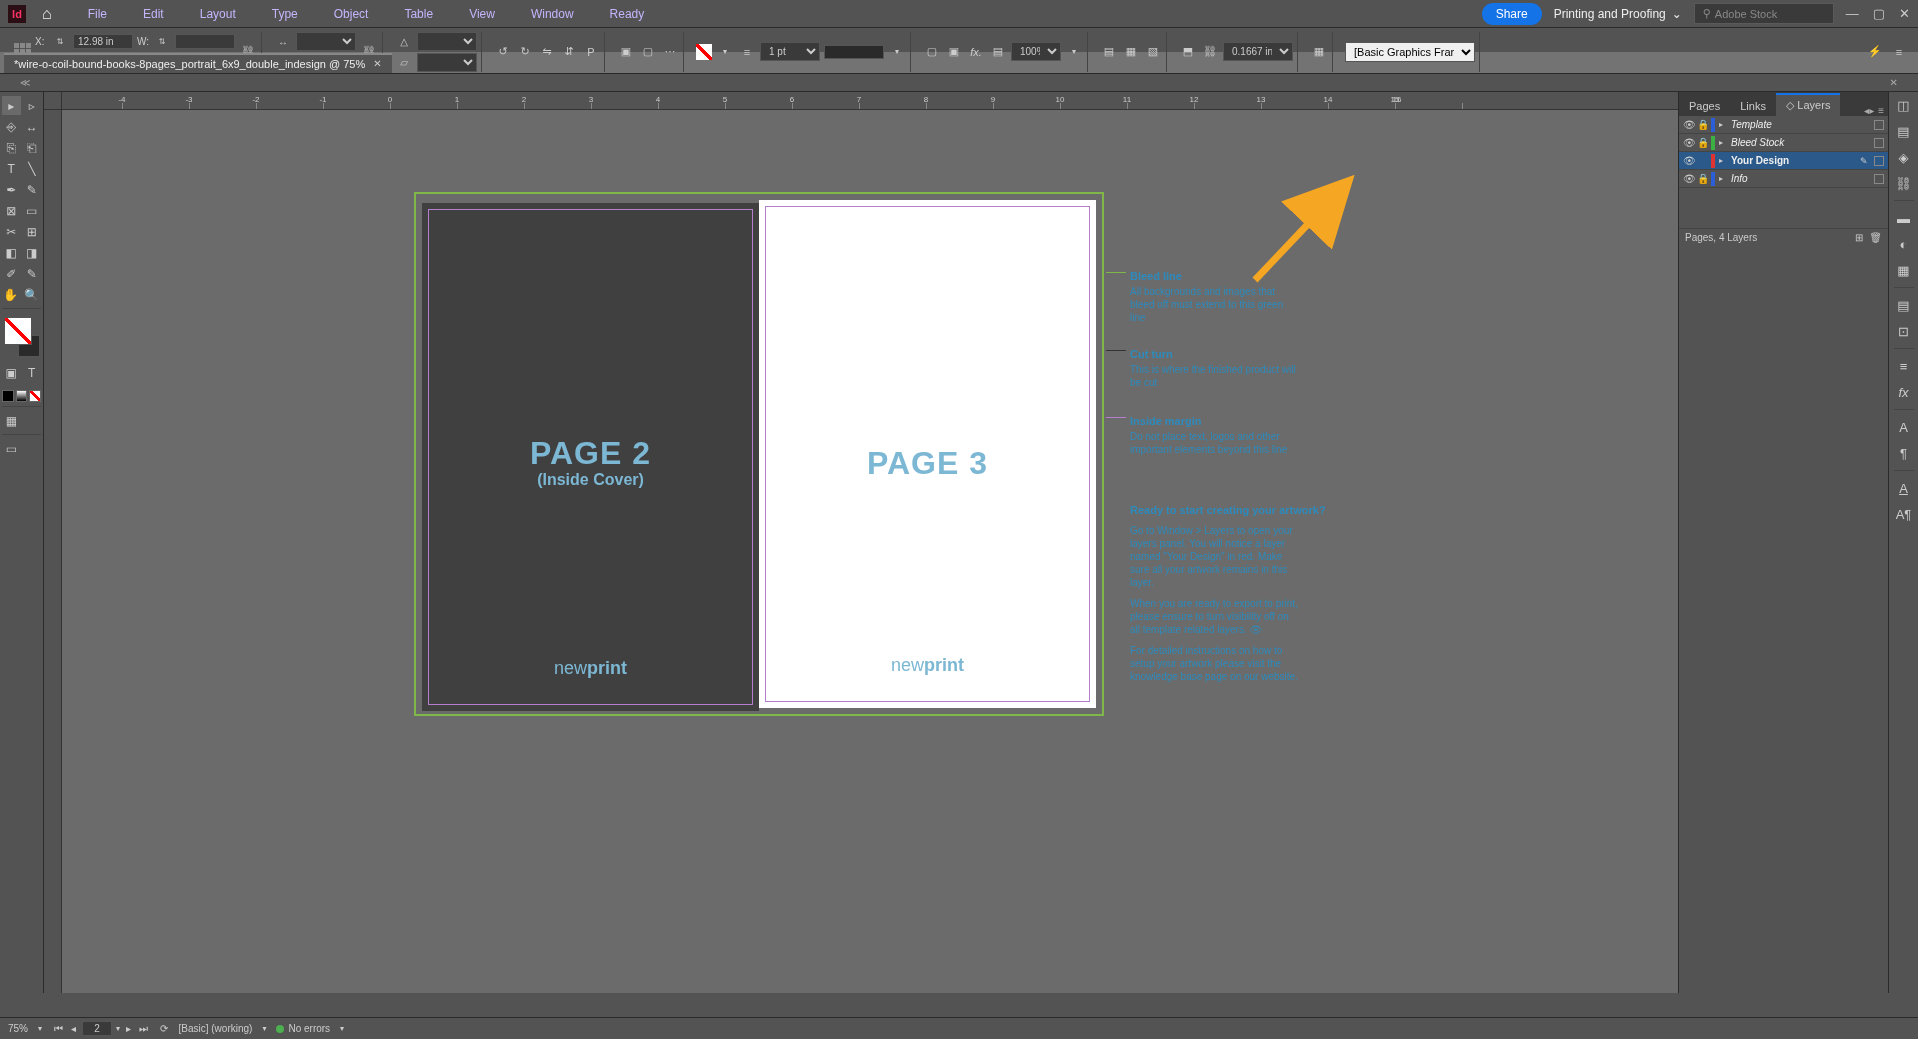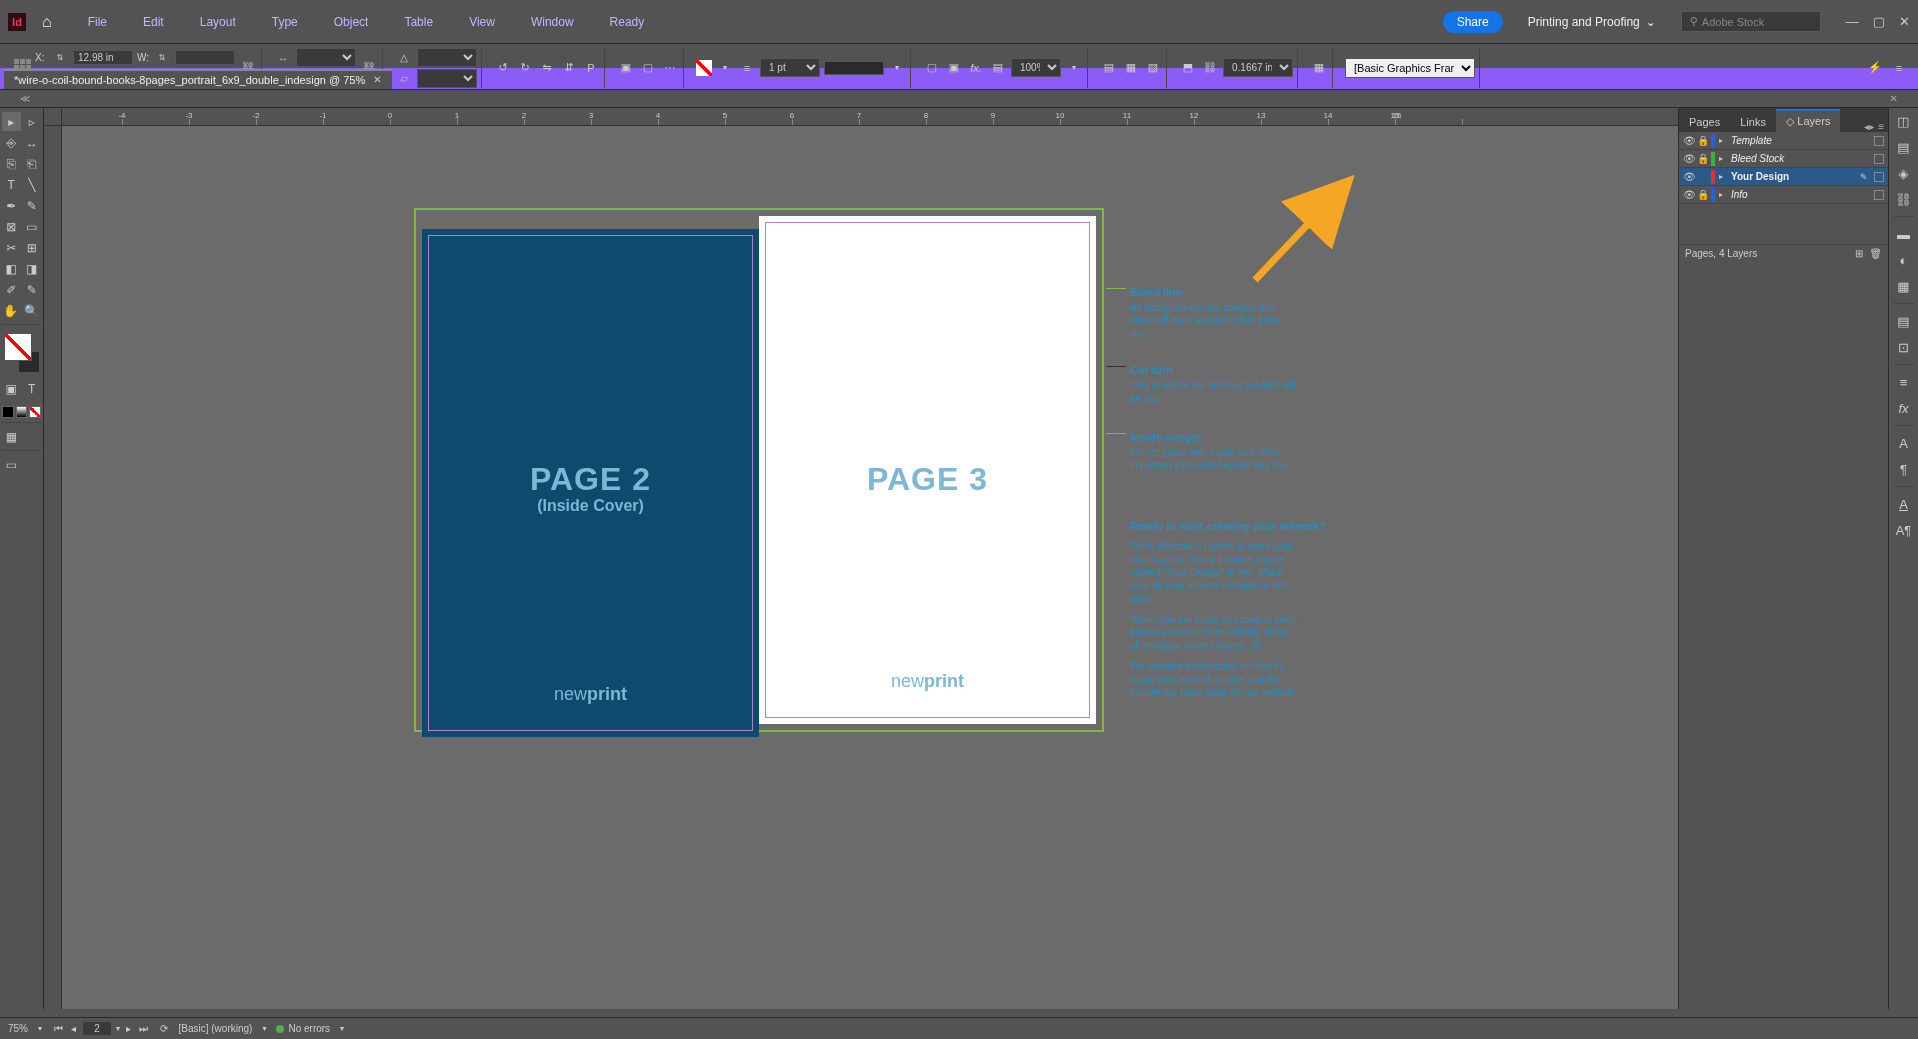--- a/index.html
+++ b/index.html
@@ -6,7 +6,7 @@
 body { background: #535353; color: #ccc; font-size: 11px; overflow: hidden; width: 1918px; height: 1039px; position: relative; }
 
 
-.menubar { background: #535353; height: 44px; display: flex; align-items: center; padding: 0 8px; gap: 16px; border-bottom: 1px solid #2a2a2a; }
+.menubar { background: #535353; height: 28px; display: flex; align-items: center; padding: 0 8px; gap: 16px; border-bottom: 1px solid #2a2a2a; }
 .app-icon { width: 18px; height: 18px; background: #2b0f14; display: flex; align-items: center; justify-content: center; color: #ff3366; font-weight: bold; font-size: 11px; }
 .home-icon { color: #eee; font-size: 16px; }
 .menu-item { color: #c4b5fd; cursor: pointer; font-size: 12px; padding-left: 20px; }

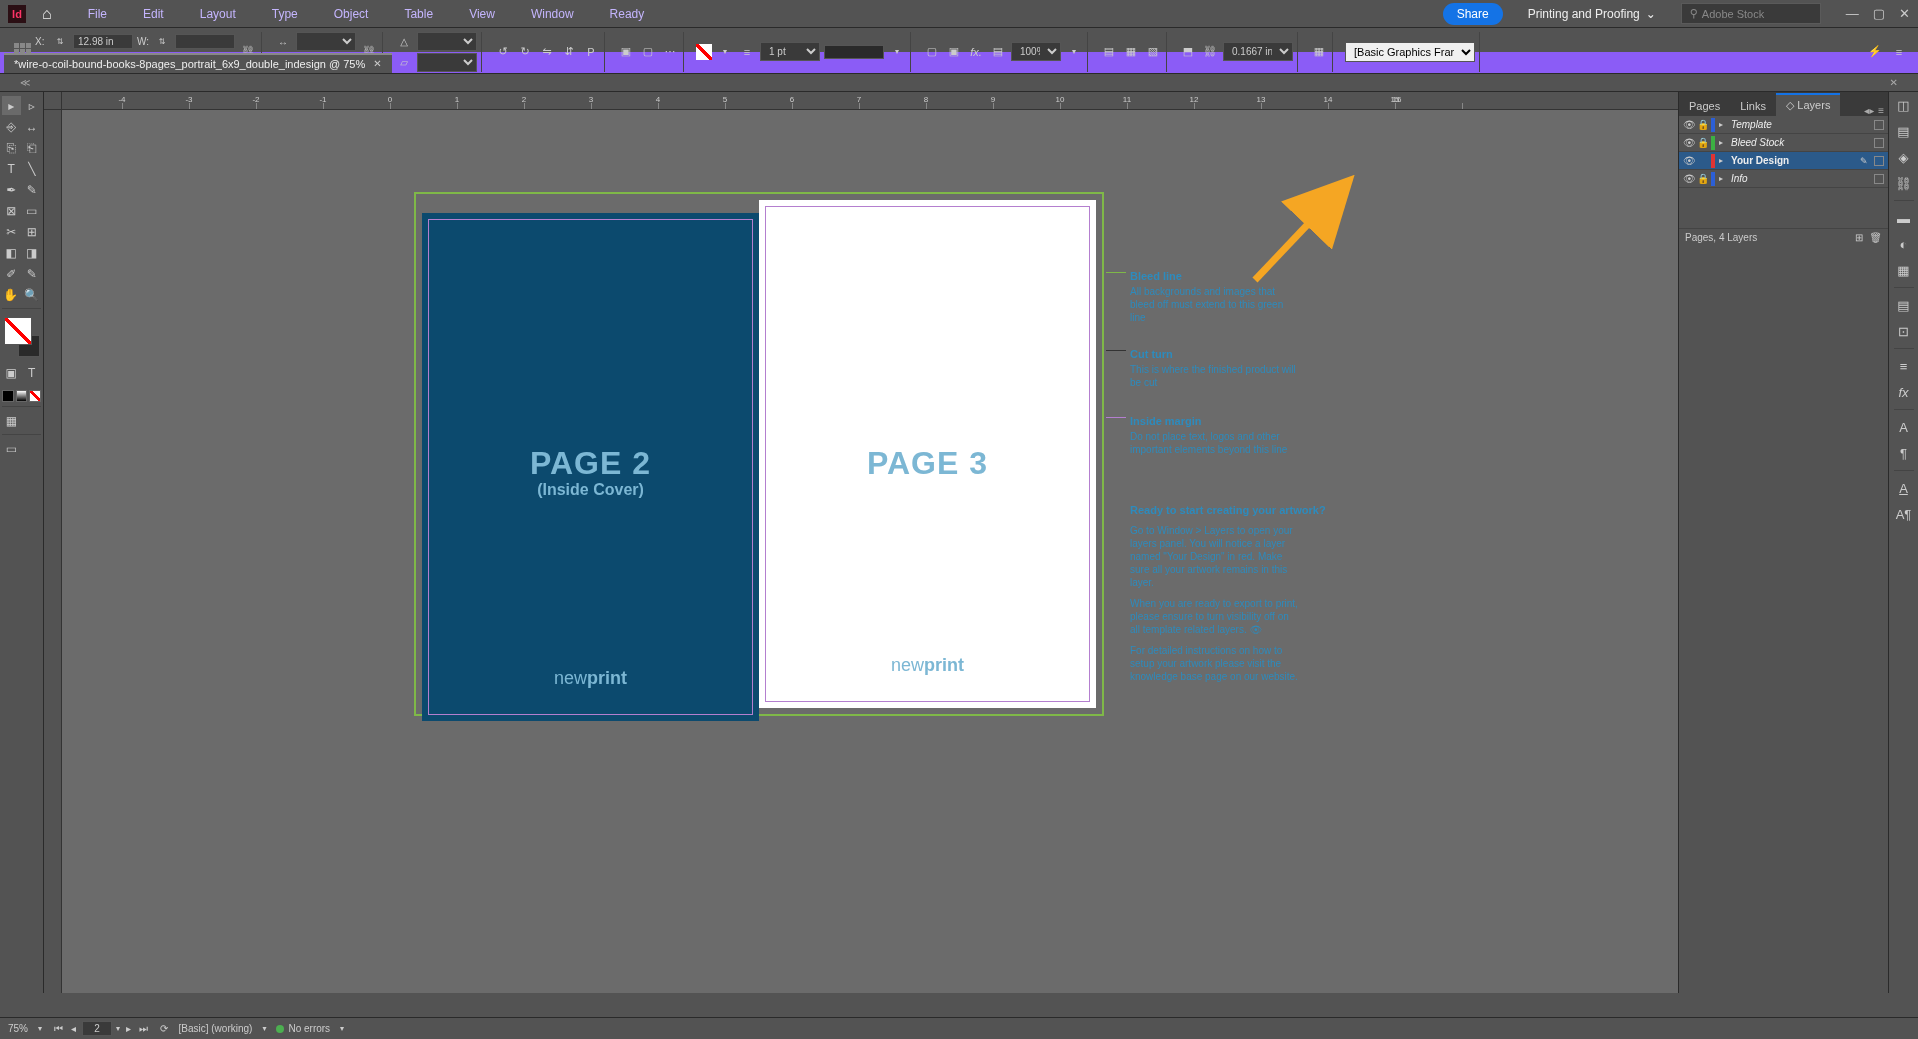--- a/index.html
+++ b/index.html
@@ -10,7 +10,7 @@
 .app-icon { width: 18px; height: 18px; background: #2b0f14; display: flex; align-items: center; justify-content: center; color: #ff3366; font-weight: bold; font-size: 11px; }
 .home-icon { color: #eee; font-size: 16px; }
 .menu-item { color: #c4b5fd; cursor: pointer; font-size: 12px; padding-left: 20px; }
-.menubar-right { margin-left: auto; display: flex; align-items: center; gap: 25px; }
+.menubar-right { margin-left: auto; display: flex; align-items: center; gap: 12px; }
 .share-btn { background: #1473e6; color: #fff; padding: 4px 14px; border-radius: 14px; font-size: 12px; border: none; }
 .workspace-select { color: #eee; font-size: 12px; display: flex; align-items: center; gap: 6px; }
 .search-box { background: #3a3a3a; border: 1px solid #5a5a5a; padding: 3px 8px; color: #888; font-size: 11px; width: 140px; display: flex; align-items: center; gap: 4px; }

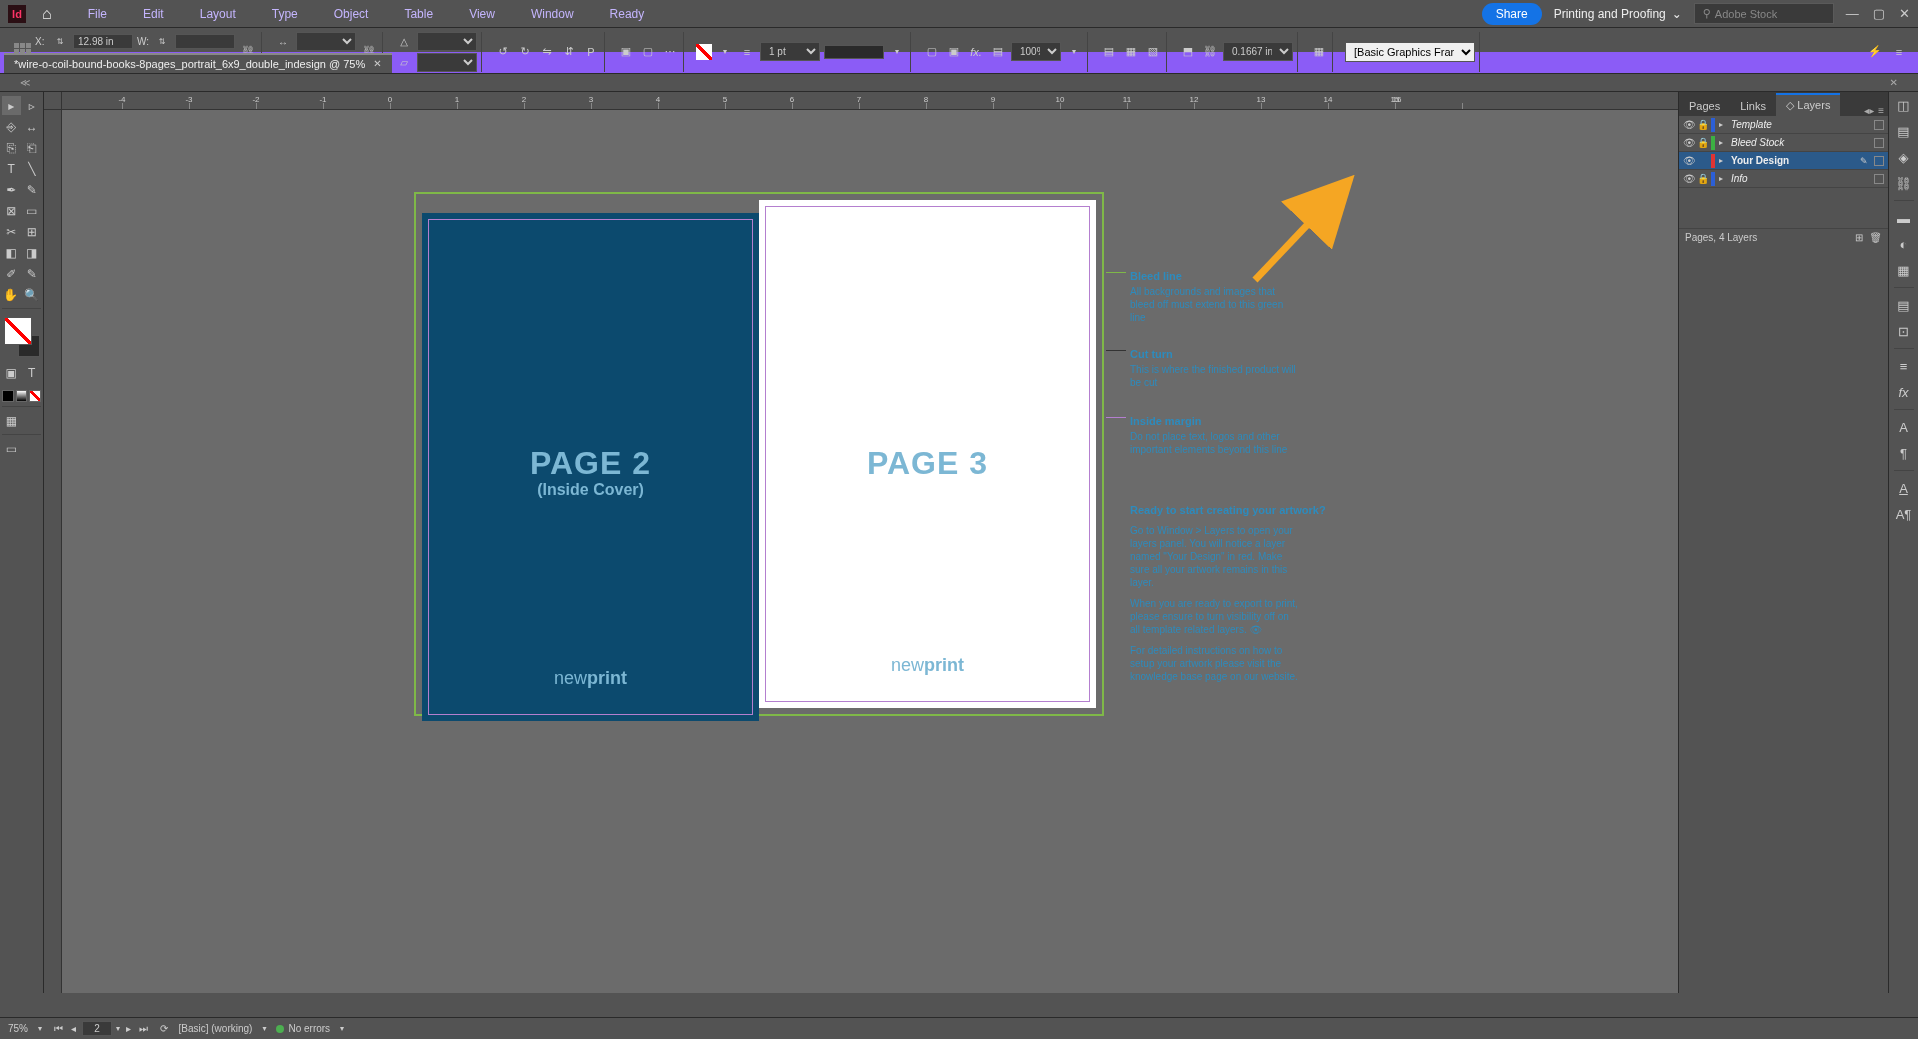--- a/index.html
+++ b/index.html
@@ -35,7 +35,7 @@
 .ctrl-right-icons { display: flex; gap: 6px; align-items: center; }
 
 
-.tabbar { background: #8b5cf6; height: 22px; display: flex; align-items: center; padding: 0 4px; border-bottom: 1px solid #2a2a2a; }
+.tabbar { background: #737373; height: 22px; display: flex; align-items: center; padding: 0 4px; border-bottom: 1px solid #2a2a2a; }
 .doc-tab { background: #535353; padding: 3px 10px; font-size: 11px; color: #eee; display: flex; align-items: center; gap: 8px; border-top: 2px solid #888; }
 .tab-close { color: #ccc; font-size: 10px; }
 

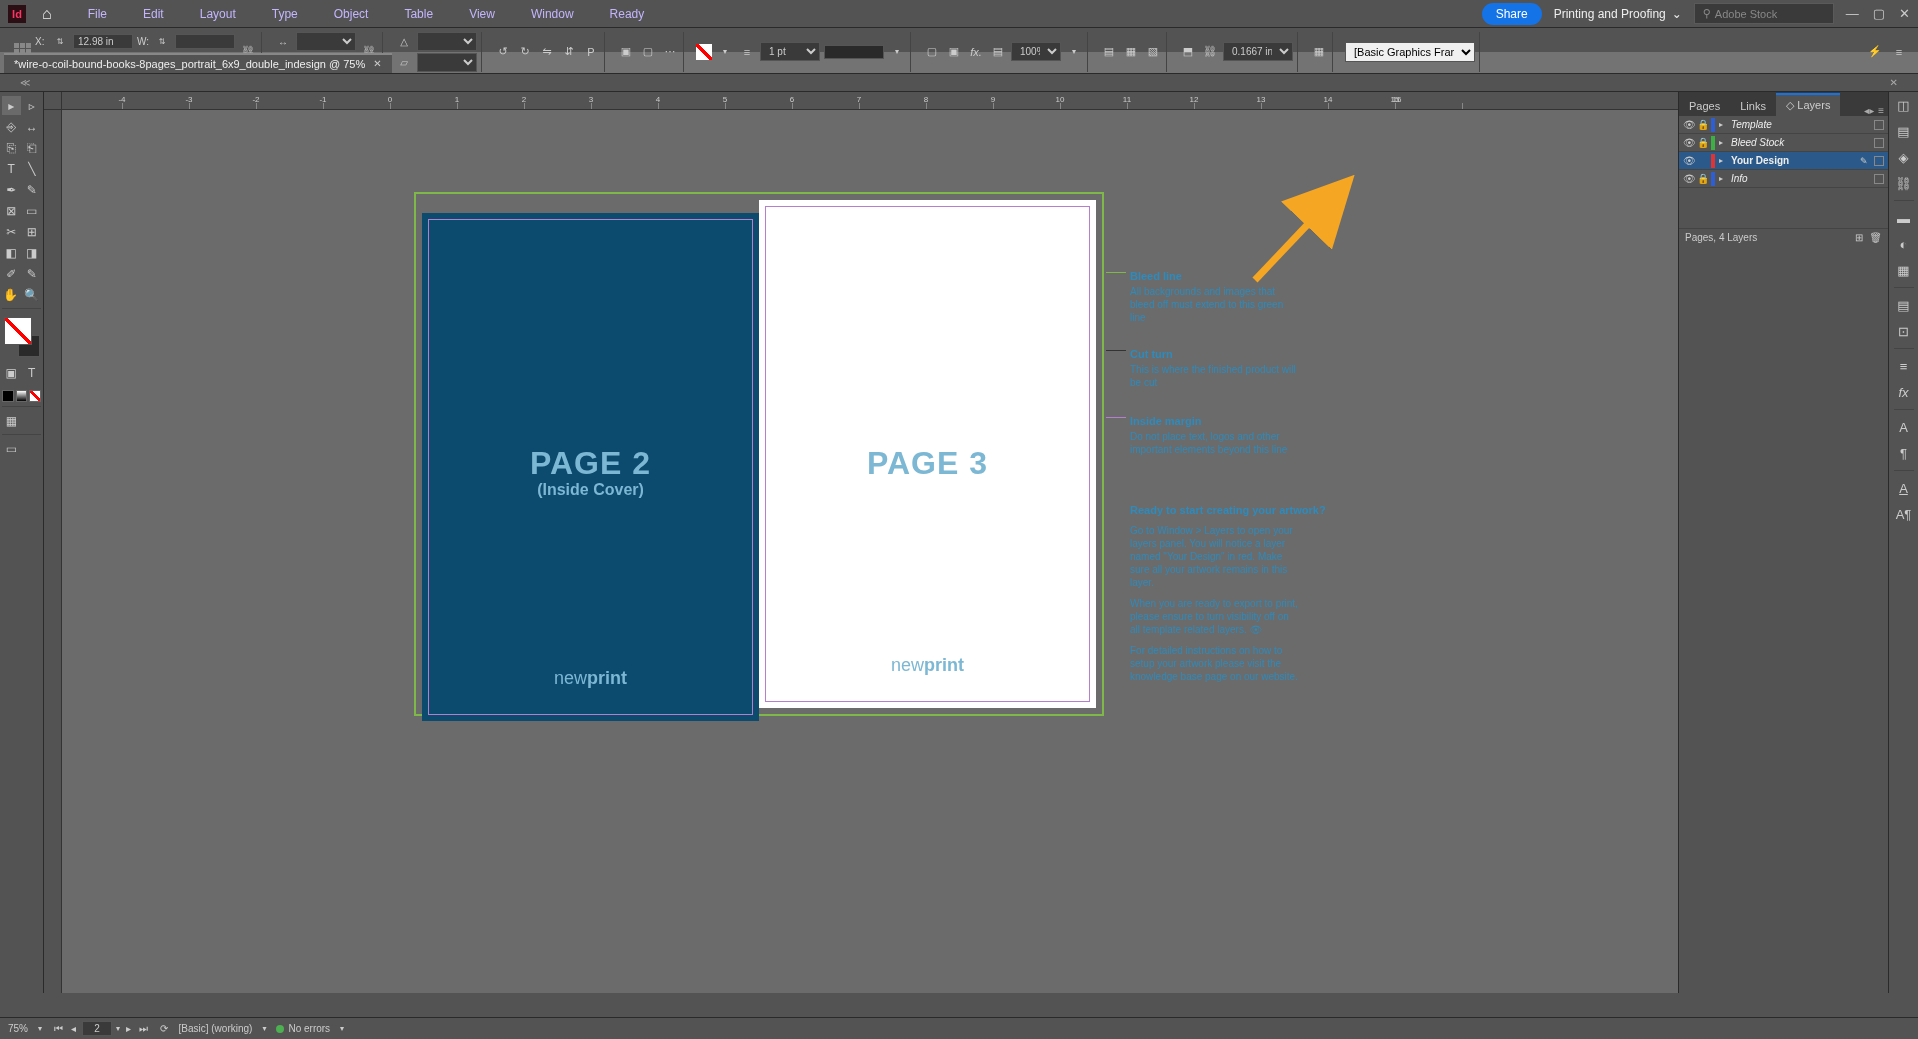--- a/index.html
+++ b/index.html
@@ -69,7 +69,7 @@
 
 .spread { position: absolute; top: 100px; left: 370px; width: 690px; height: 524px; }
 .bleed-outer { position: absolute; inset: 0; border: 2px solid #7fb848; }
-.page-left { position: absolute; top: 21px; left: 8px; width: 337px; height: 508px; background: #0c4a6e; }
+.page-left { position: absolute; top: 11px; left: 8px; width: 337px; height: 508px; background: #404040; }
 .page-right { position: absolute; top: 8px; right: 8px; width: 337px; height: 508px; background: #fff; }
 .page-margin { position: absolute; top: 6px; left: 6px; right: 6px; bottom: 6px; border: 1px solid #b47fcf; }
 .page-divider { position: absolute; top: 8px; left: 345px; width: 1px; height: 508px; background: #333; }

